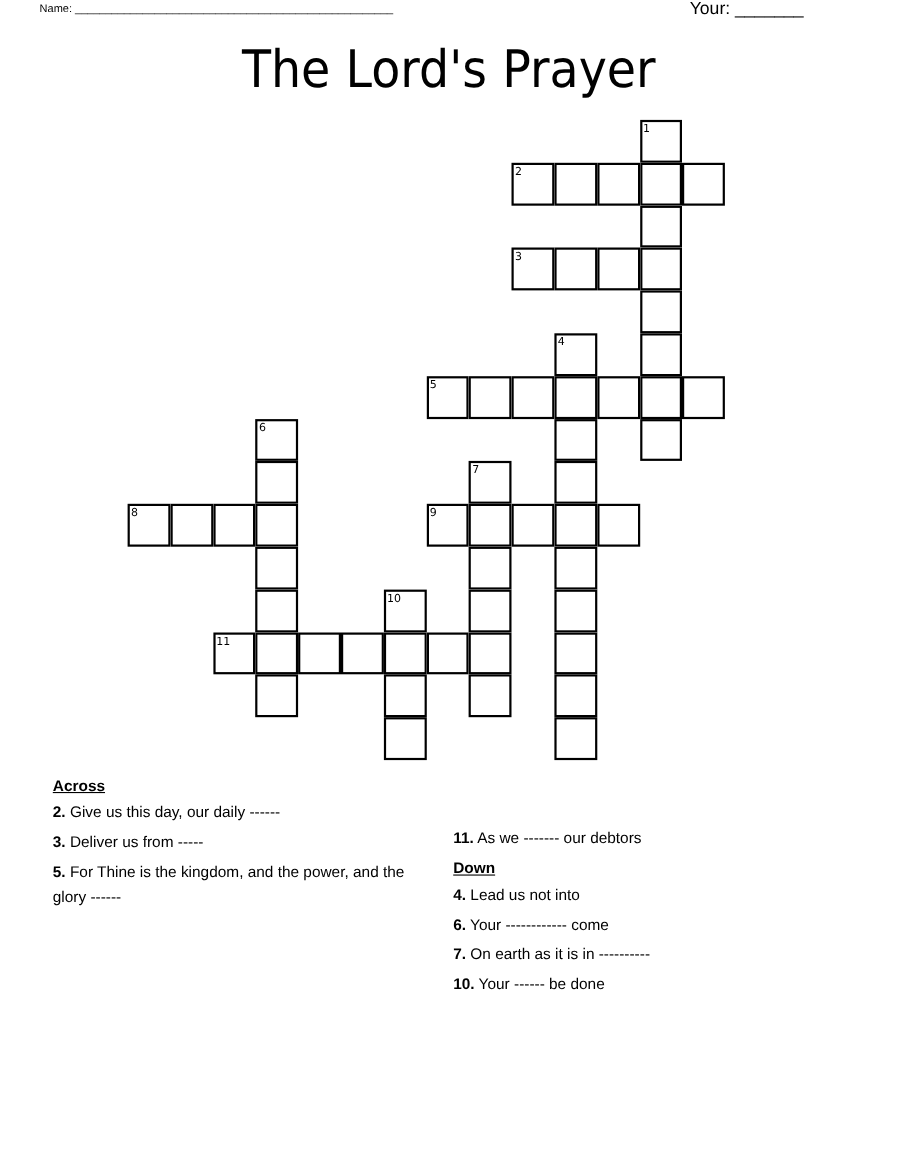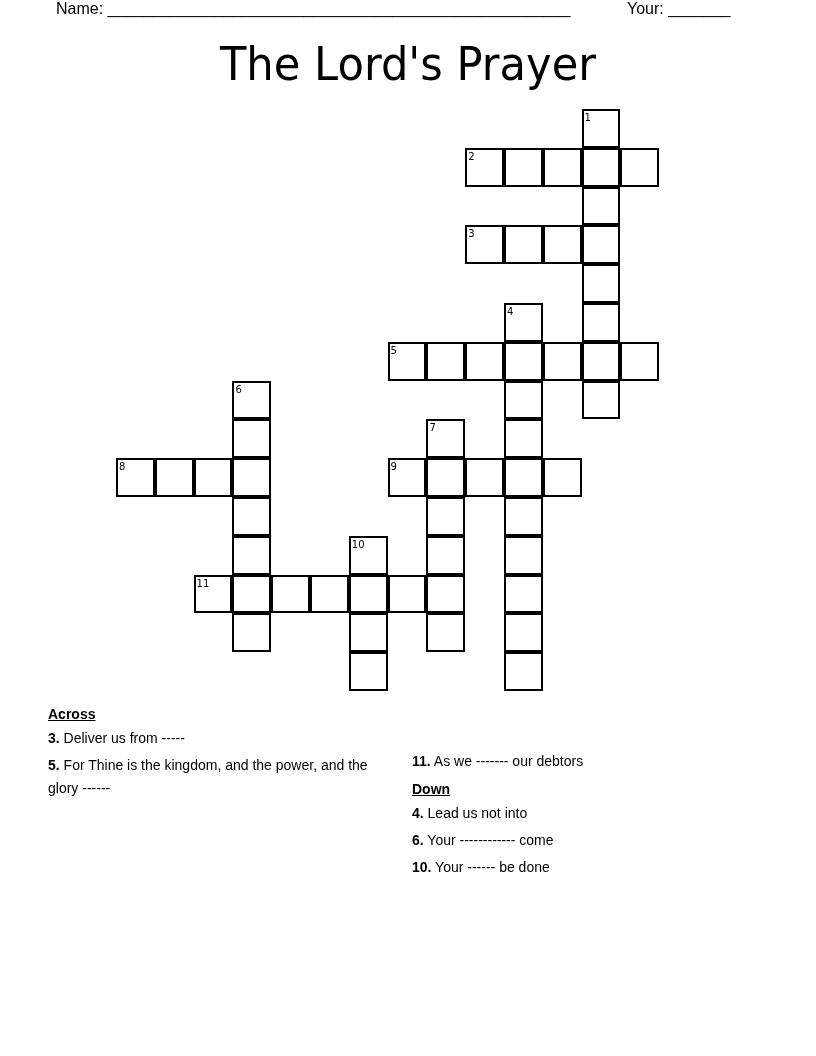--- a/index.html
+++ b/index.html
@@ -4,7 +4,7 @@
   <style>
     html, body { margin: 0; padding: 0; background: #ffffff; }
     body { width: 816px; height: 1056px; position: relative; overflow: hidden; font-family: "DejaVu Sans", sans-serif; color: #000; }
-    .header-line { position: absolute; top: 0px; left: 56px; font-family: "Liberation Sans", sans-serif; font-size: 16px; line-height: 18px; white-space: nowrap; }
+    .header-line { position: absolute; top: 0px; left: 36px; font-family: "Liberation Sans", sans-serif; font-size: 10px; line-height: 18px; white-space: nowrap; }
     .header-date { position: absolute; top: 0px; left: 627px; font-family: "Liberation Sans", sans-serif; font-size: 16px; line-height: 18px; white-space: nowrap; }
     .title { position: absolute; top: 32px; left: 0; width: 816px; text-align: center; font-family: "DejaVu Sans", sans-serif; font-size: 47px; line-height: 64px; letter-spacing: 0px; transform: scaleX(0.92); transform-origin: center; }
     .grid { position: absolute; left: 0; top: 0; width: 816px; height: 700px; }

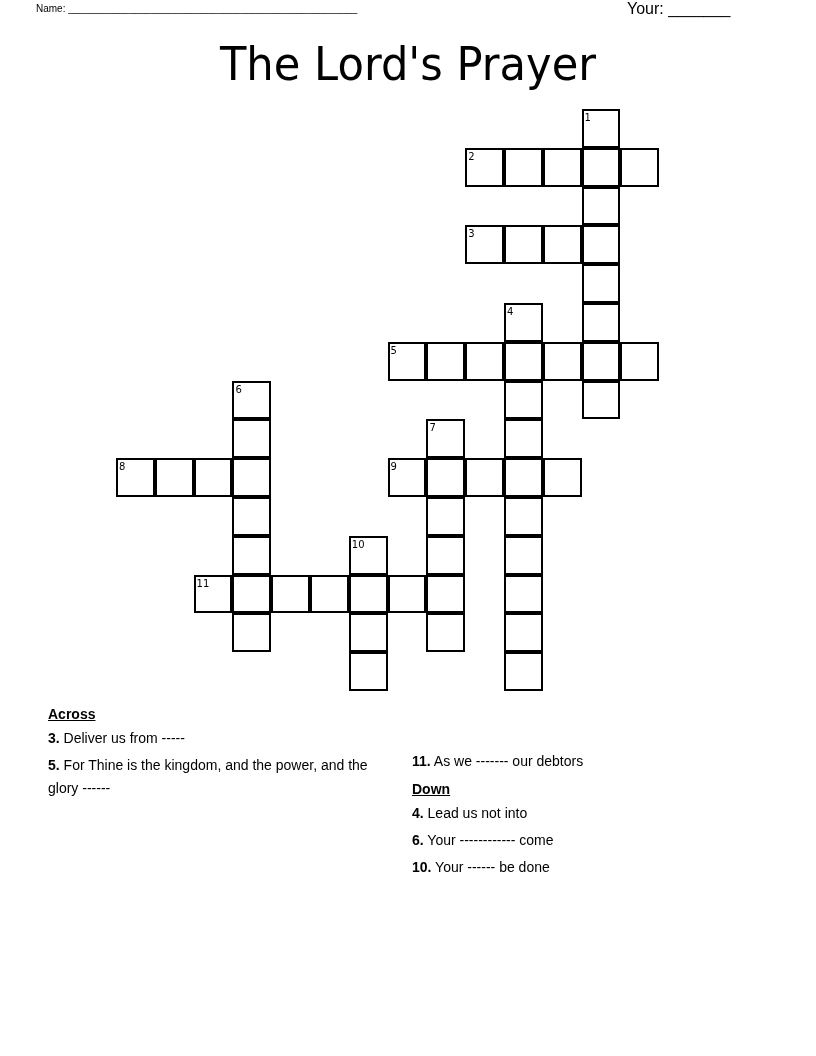--- a/index.html
+++ b/index.html
@@ -109,6 +109,7 @@
 
 <div class="clues clues-left">
   <div class="clue-heading">Across</div>
+  <div class="clue"><span class="clue-num">2.</span><span> Give us this day, our daily ------</span></div>
   <div class="clue"><span class="clue-num">3.</span><span> Deliver us from -----</span></div>
   <div class="clue"><span class="clue-num">5.</span><span> For Thine is the kingdom, and the power, and the glory ------</span></div>
 </div>

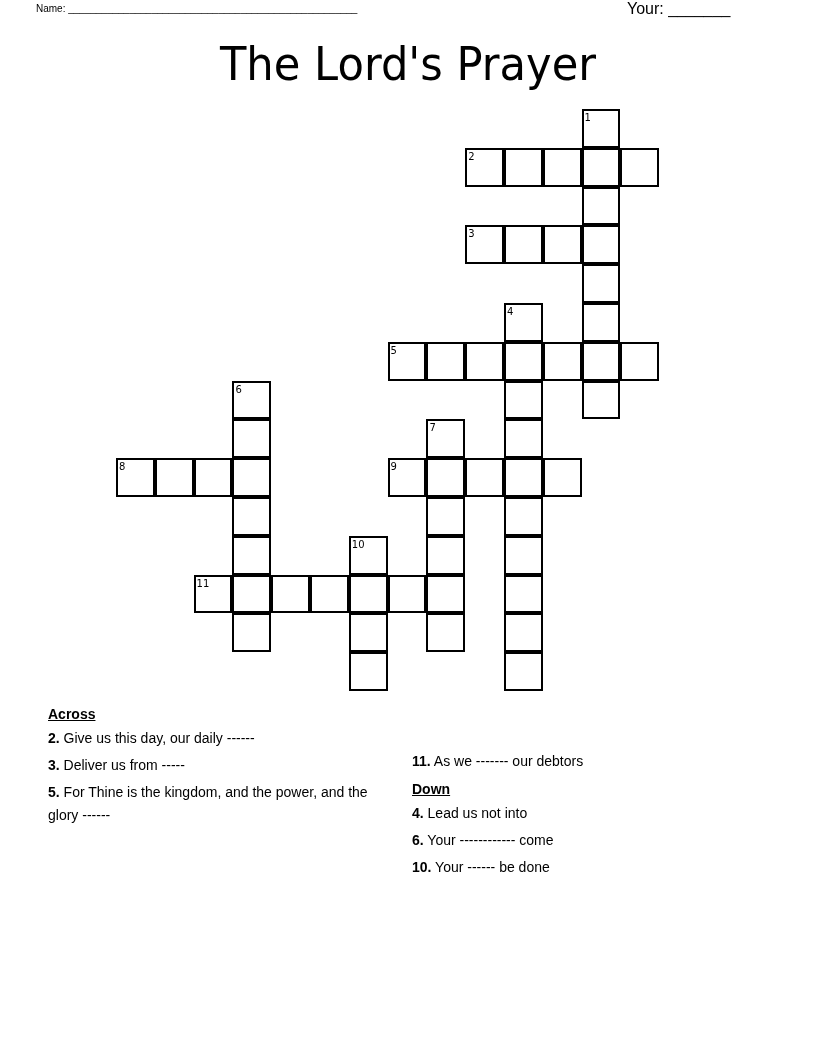--- a/index.html
+++ b/index.html
@@ -119,6 +119,7 @@
   <div class="clue-heading">Down</div>
   <div class="clue"><span class="clue-num">4.</span><span> Lead us not into</span></div>
   <div class="clue"><span class="clue-num">6.</span><span> Your ------------ come</span></div>
+  <div class="clue"><span class="clue-num">7.</span><span> On earth as it is in ----------</span></div>
   <div class="clue"><span class="clue-num">10.</span><span> Your ------ be done</span></div>
 </div>
 

